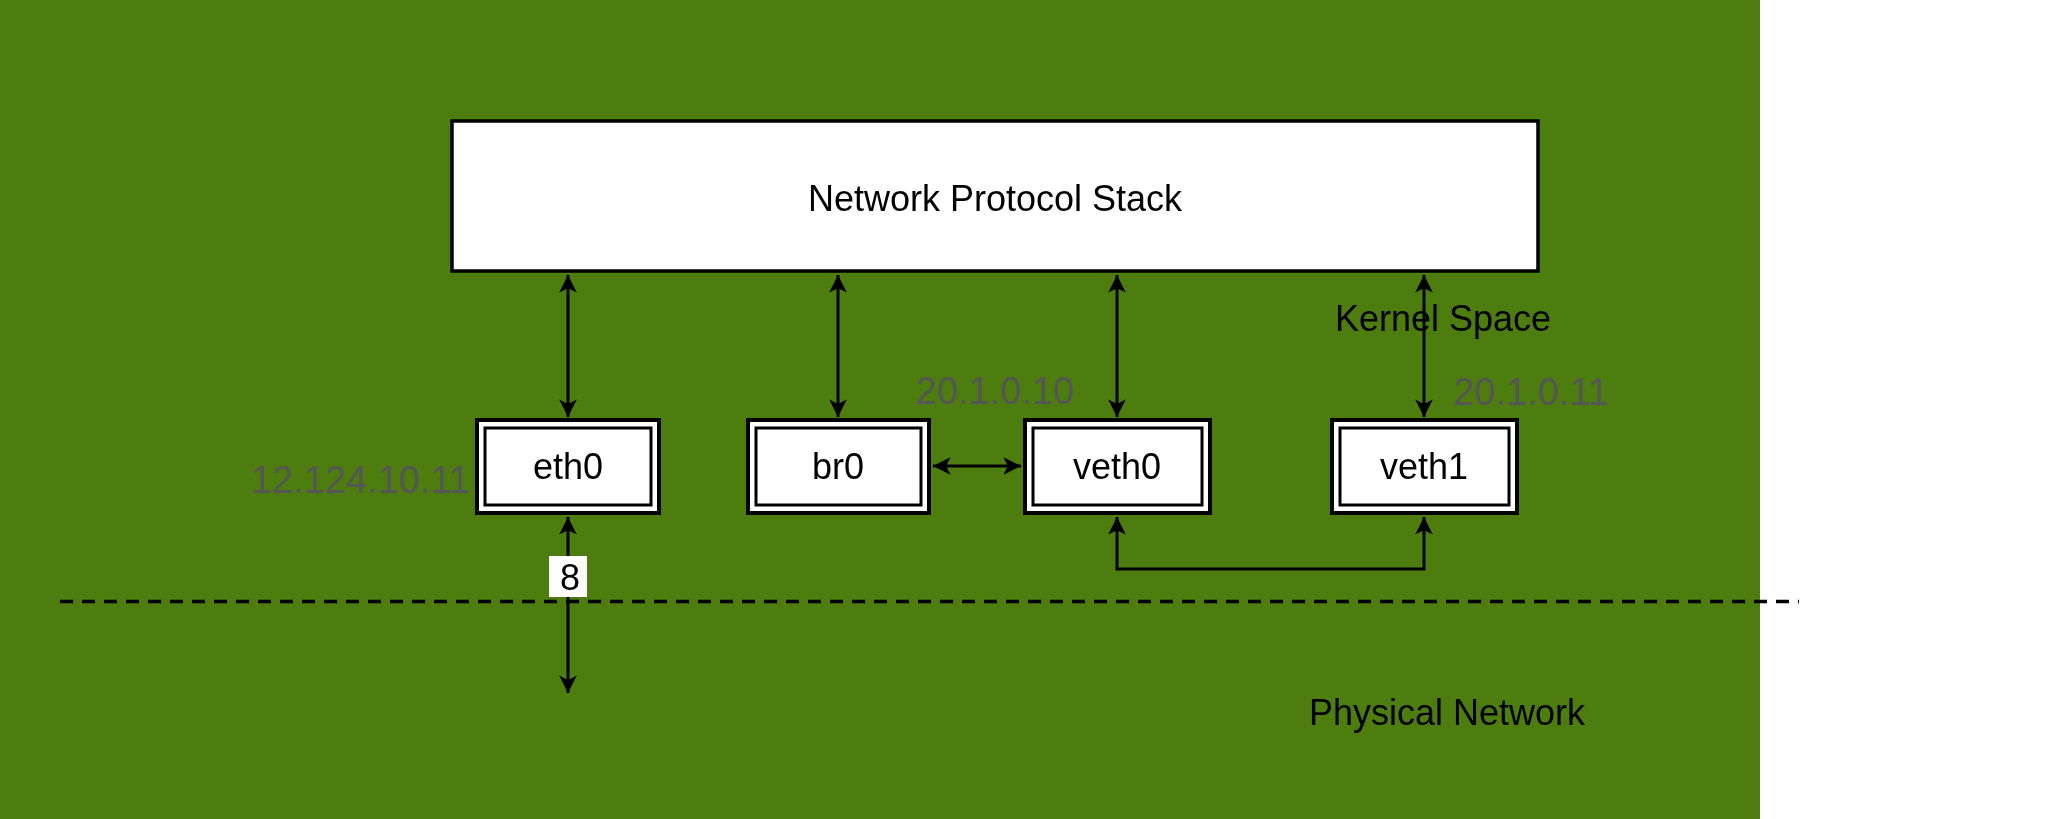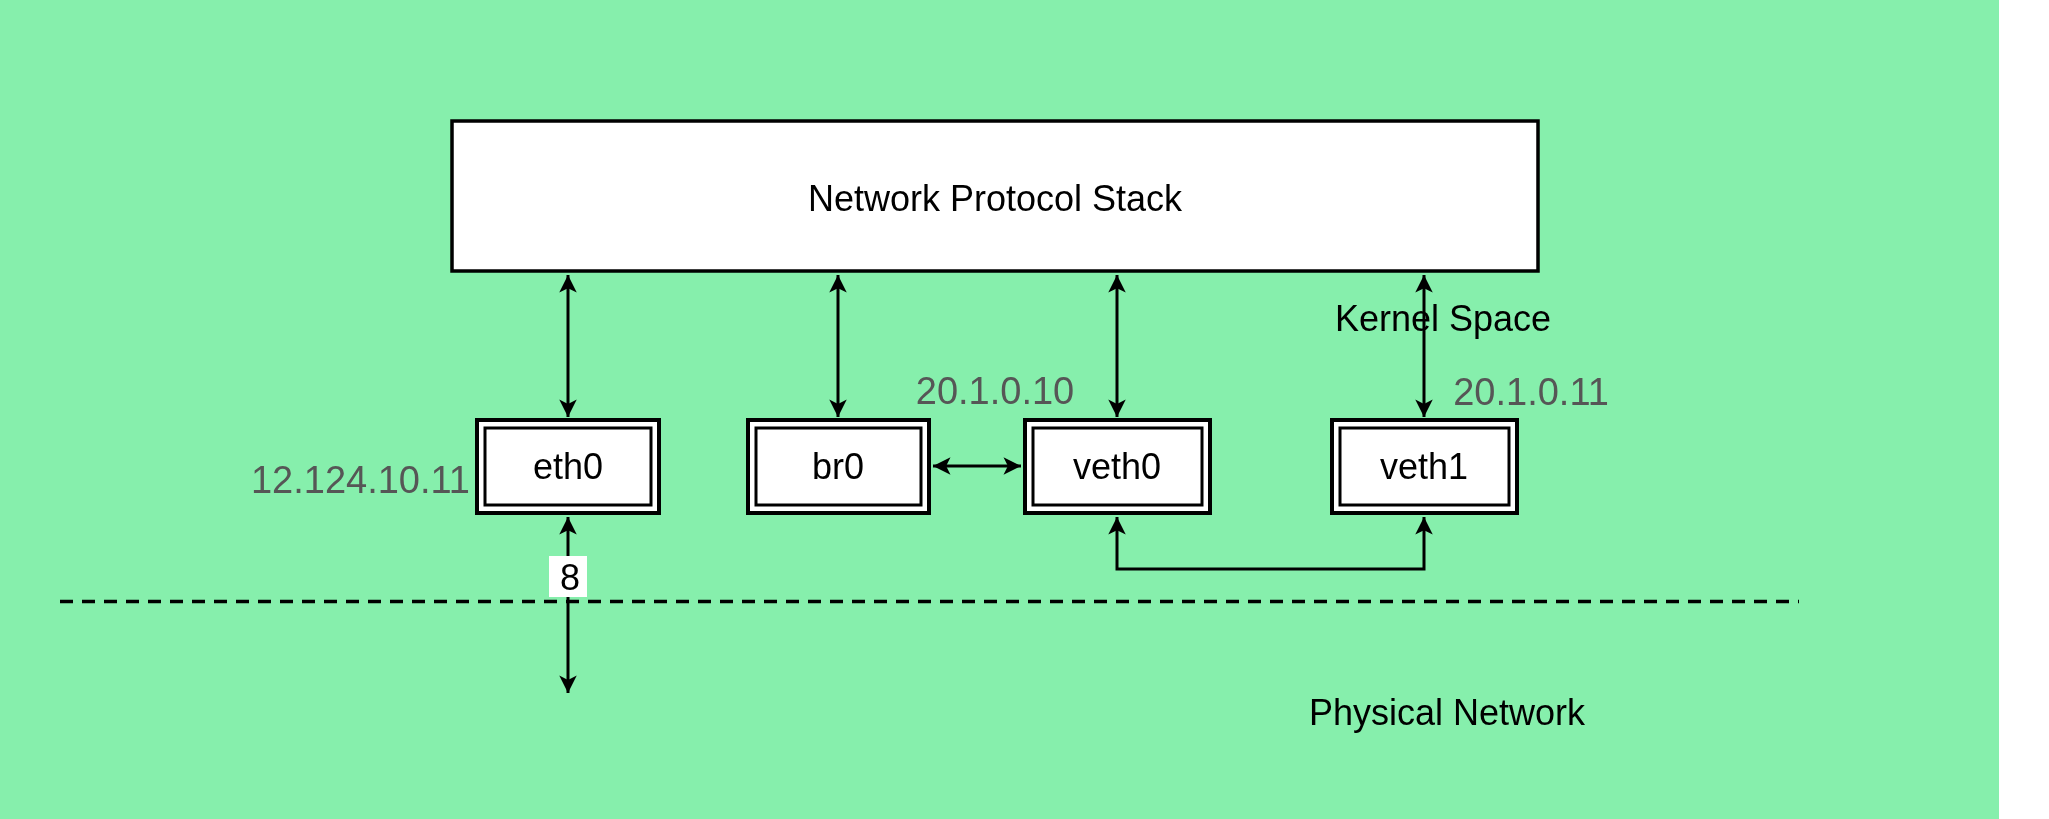--- a/index.html
+++ b/index.html
@@ -9,9 +9,9 @@
   }
   #canvas {
     position: relative;
-    width: 1999px;
+    width: 1760px;
     height: 819px;
-    background: #86efac;
+    background: #4d7c0f;
     font-family: "Liberation Sans", sans-serif;
   }
   svg {

